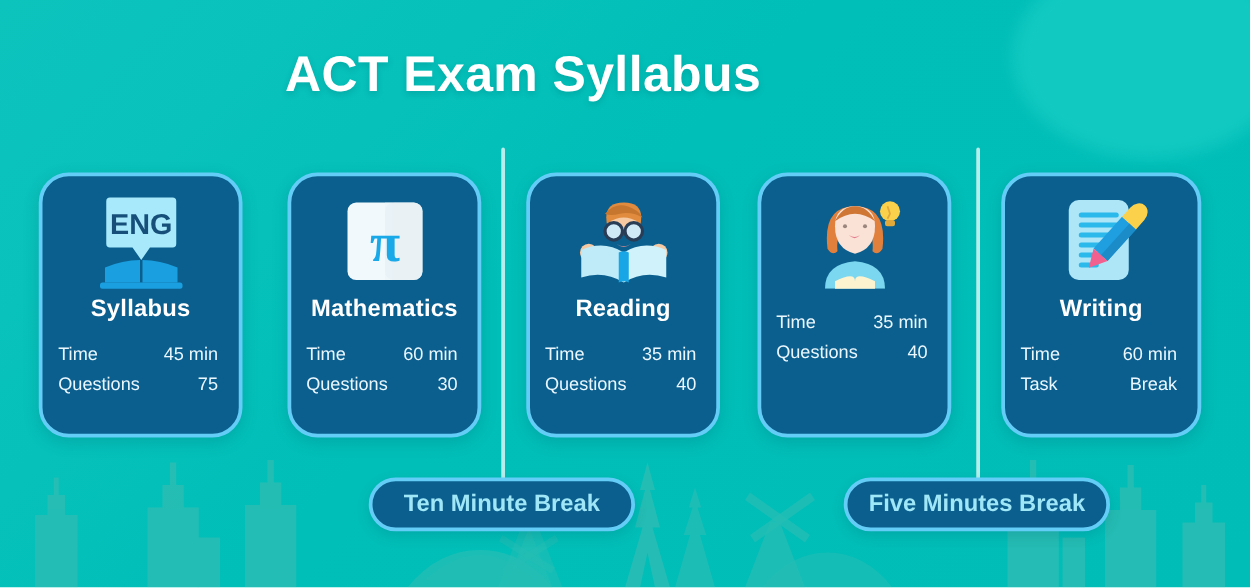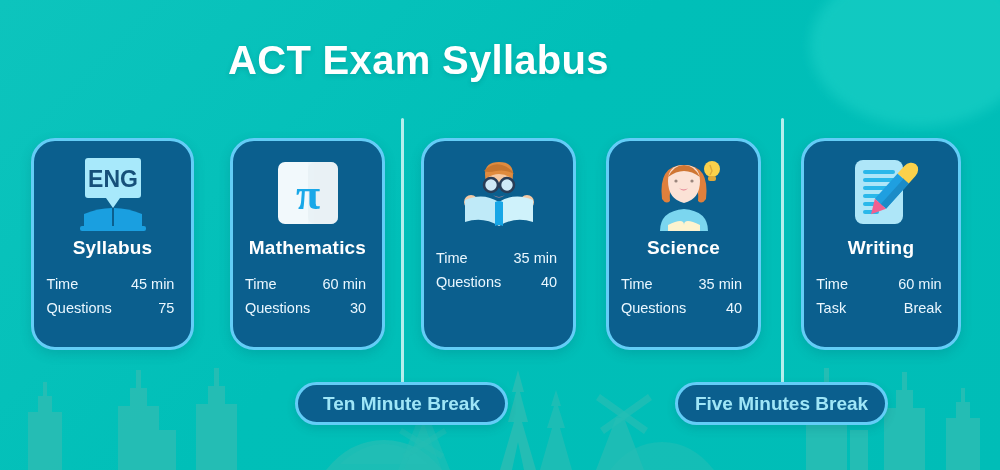--- a/index.html
+++ b/index.html
@@ -257,6 +257,7 @@
           <path d="M38 44 q4 -2 8 0 v24 q-4 -2 -8 0 Z" fill="#18a6e6"></path>
         </svg>
       </div>
+      <div class="card-title">Reading</div>
       <div class="stats">
         <div class="stat-row">
           <span class="stat-label">Time</span>

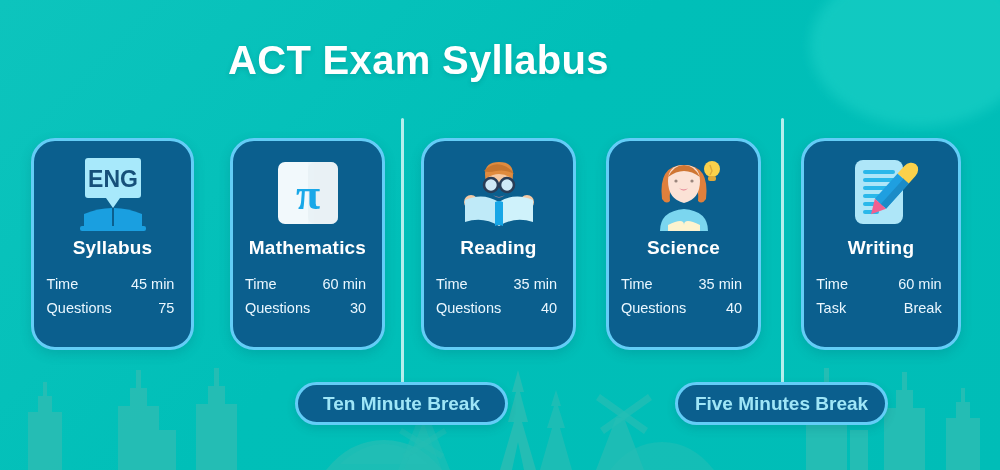--- a/index.html
+++ b/index.html
@@ -287,7 +287,6 @@
           <path d="M68 8 l2 6 l-2 4" stroke="#e0a93a" stroke-width="1.4" fill="none"></path>
         </svg>
       </div>
-      <div class="card-title">Science</div>
       <div class="stats">
         <div class="stat-row">
           <span class="stat-label">Time</span>

